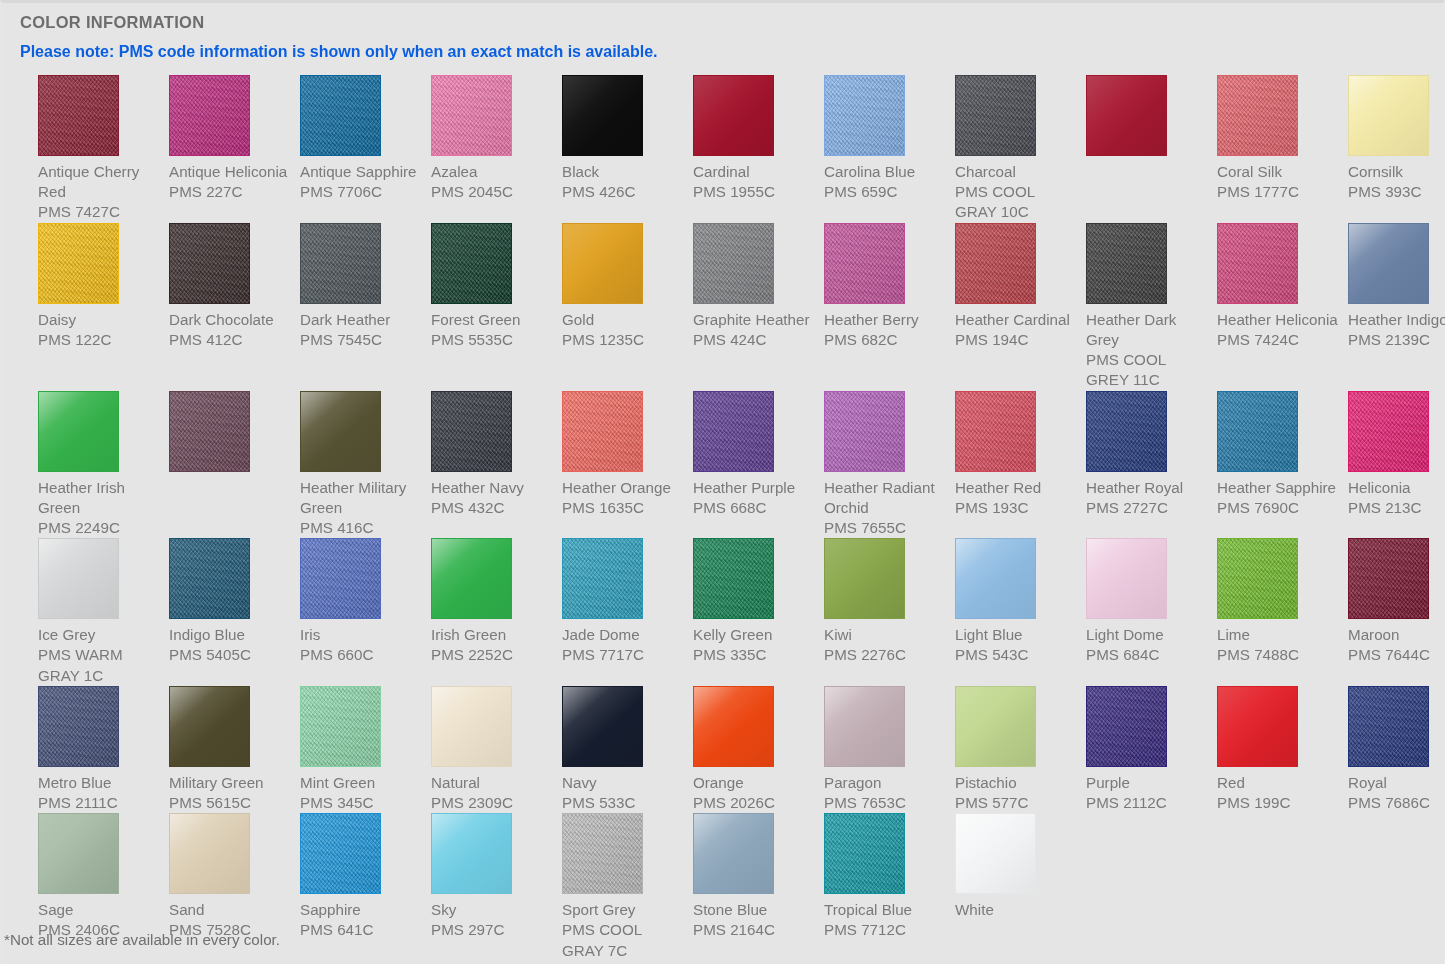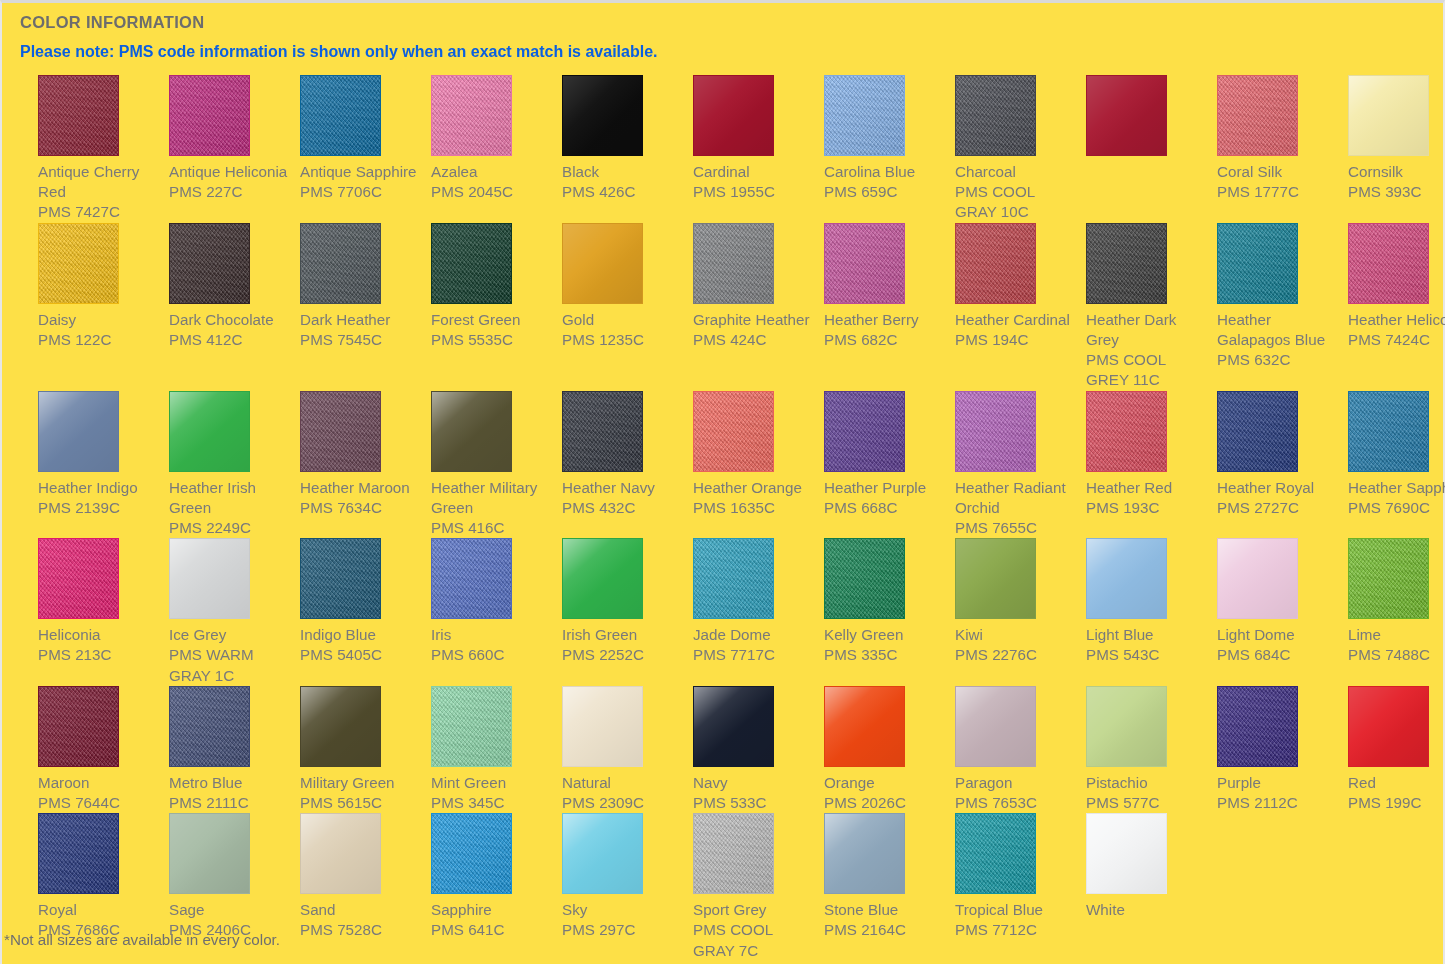--- a/index.html
+++ b/index.html
@@ -18,7 +18,7 @@
   #panel {
     width: 1445px;
     height: 964px;
-    background: #fde047;
+    background: #e5e5e5;
     border-top: 3px solid #d9d9d9;
     border-left: 2px solid #e6e6e6;
     border-right: 2px solid #e6e6e6;

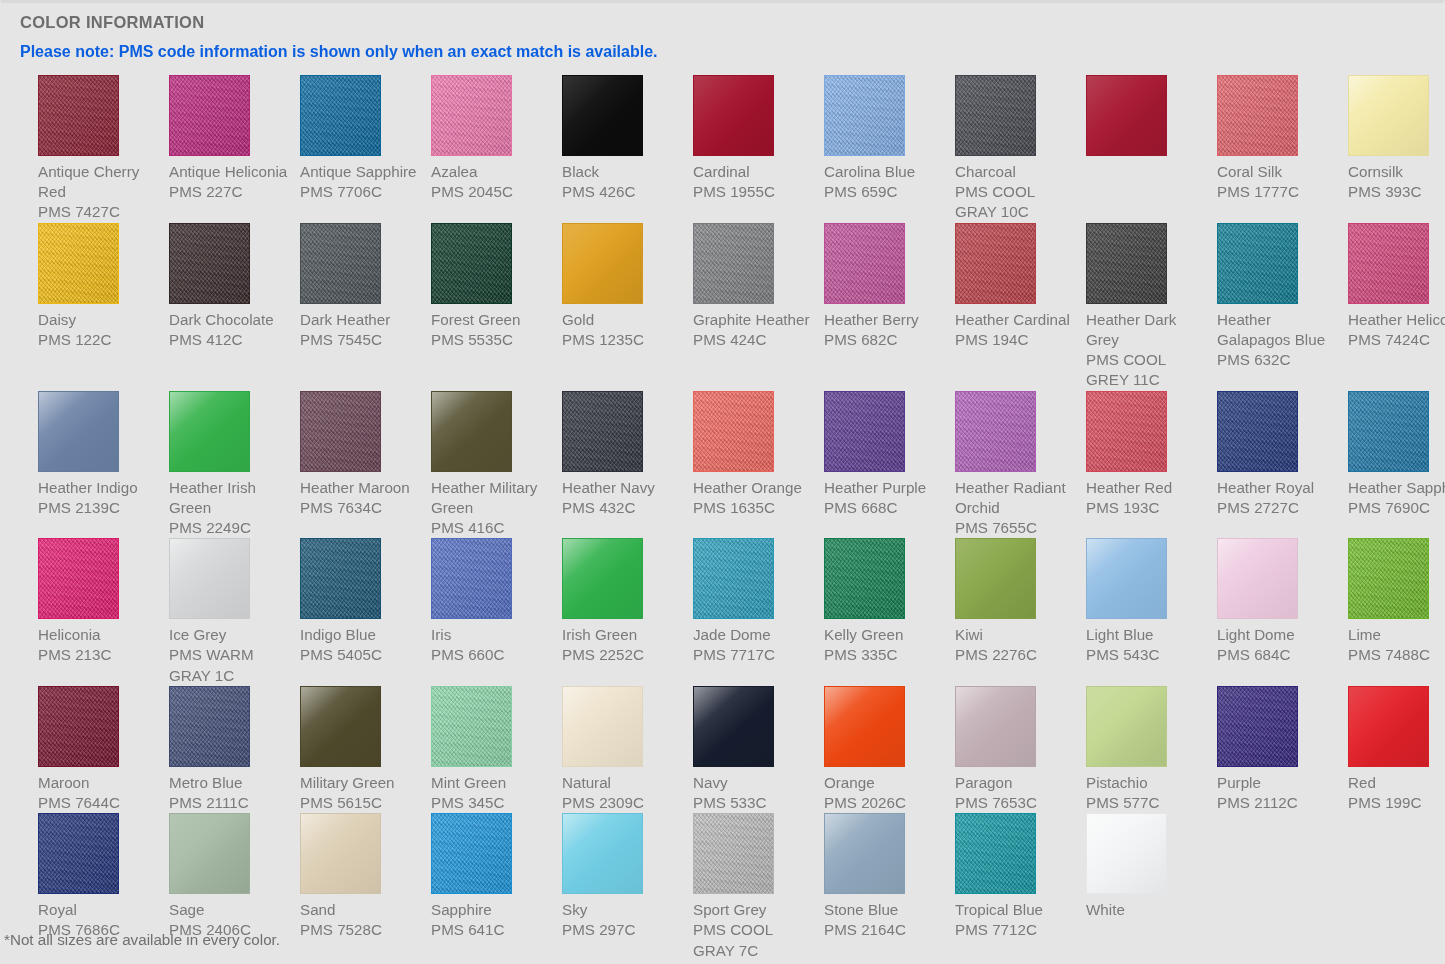--- a/index.html
+++ b/index.html
@@ -223,11 +223,6 @@
 PMS COOL GREY 11C</div>
       </div>
       <div class="swatch-cell">
-        <span class="chip heather" style="background-color: rgb(14, 127, 150);"></span>
-        <div class="chip-label">Heather Galapagos Blue
-PMS 632C</div>
-      </div>
-      <div class="swatch-cell">
         <span class="chip heather" style="background-color: rgb(216, 69, 126);"></span>
         <div class="chip-label">Heather Heliconia
 PMS 7424C</div>

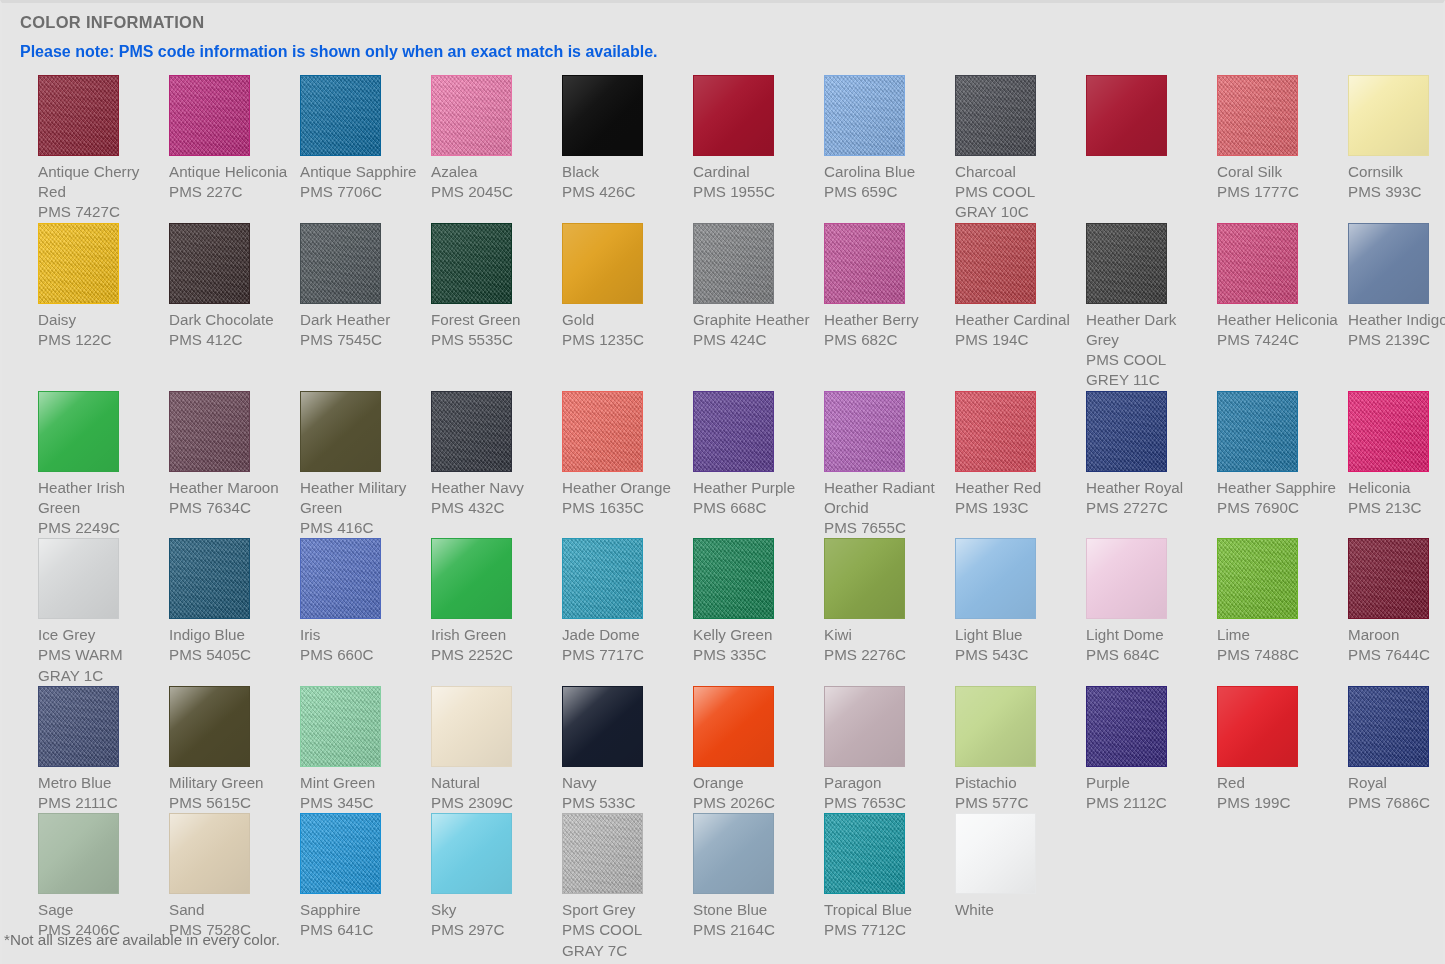--- a/index.html
+++ b/index.html
@@ -239,8 +239,6 @@
       </div>
       <div class="swatch-cell">
         <span class="chip heather" style="background-color: rgb(106, 68, 85);"></span>
-        <div class="chip-label">Heather Maroon
-PMS 7634C</div>
       </div>
       <div class="swatch-cell">
         <span class="chip soft" style="background-color: rgb(86, 82, 51);"></span>

